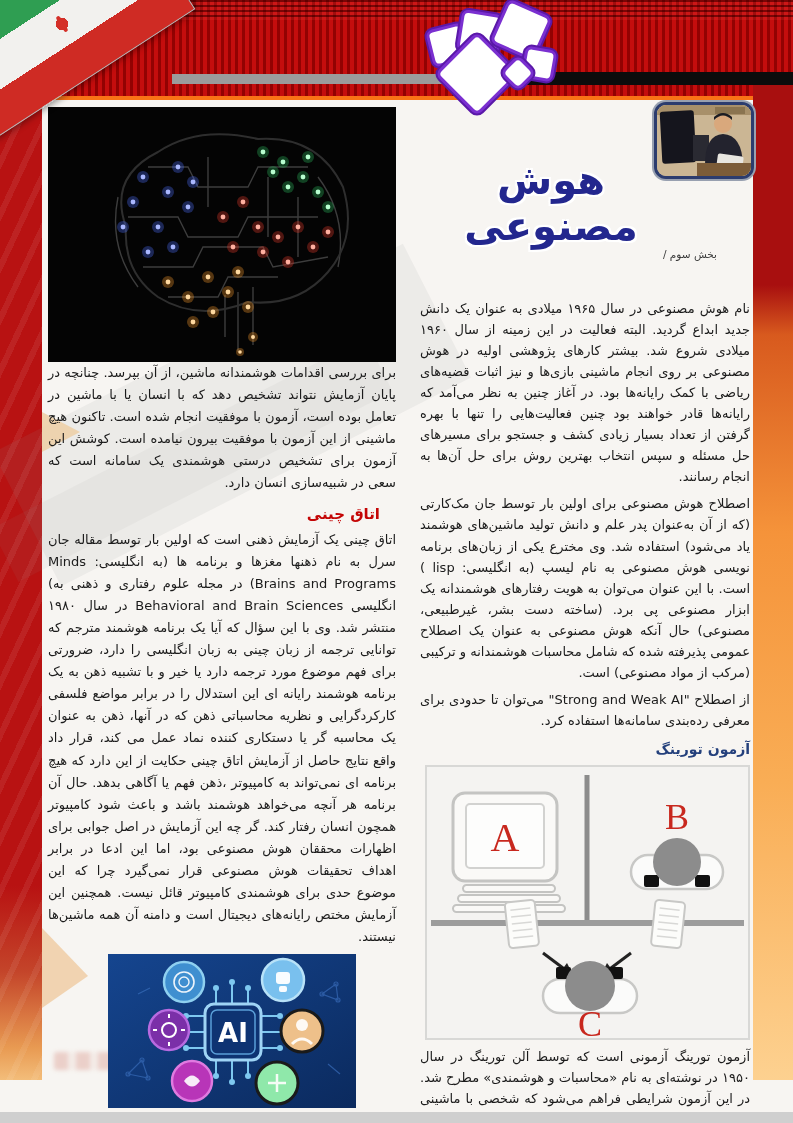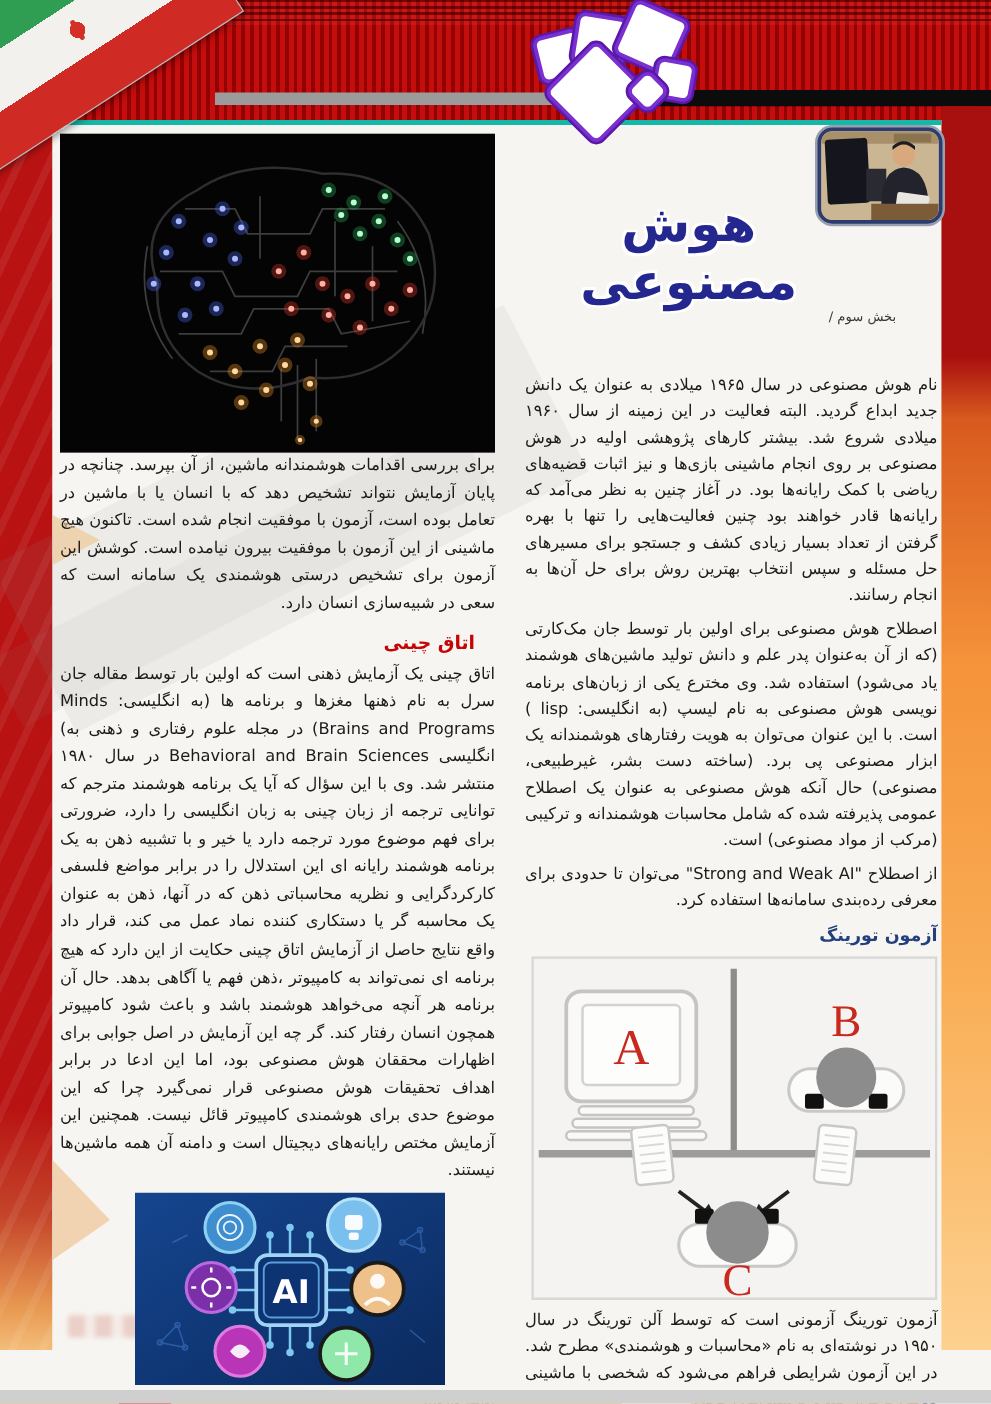--- a/index.html
+++ b/index.html
@@ -77,7 +77,7 @@
   
   .content{
     position:absolute;left:42px;top:96px;width:711px;height:982px;
-    background:#f7f5f2;border-top:4px solid #14b8a6;z-index:3;
+    background:#f7f5f2;border-top:4px solid #f97316;z-index:3;
   }
   .deco{position:absolute;pointer-events:none;}
   .deco-ribbon1{left:-40px;top:240px;width:460px;height:150px;background:rgba(150,150,150,.10);transform:rotate(-27deg);}

